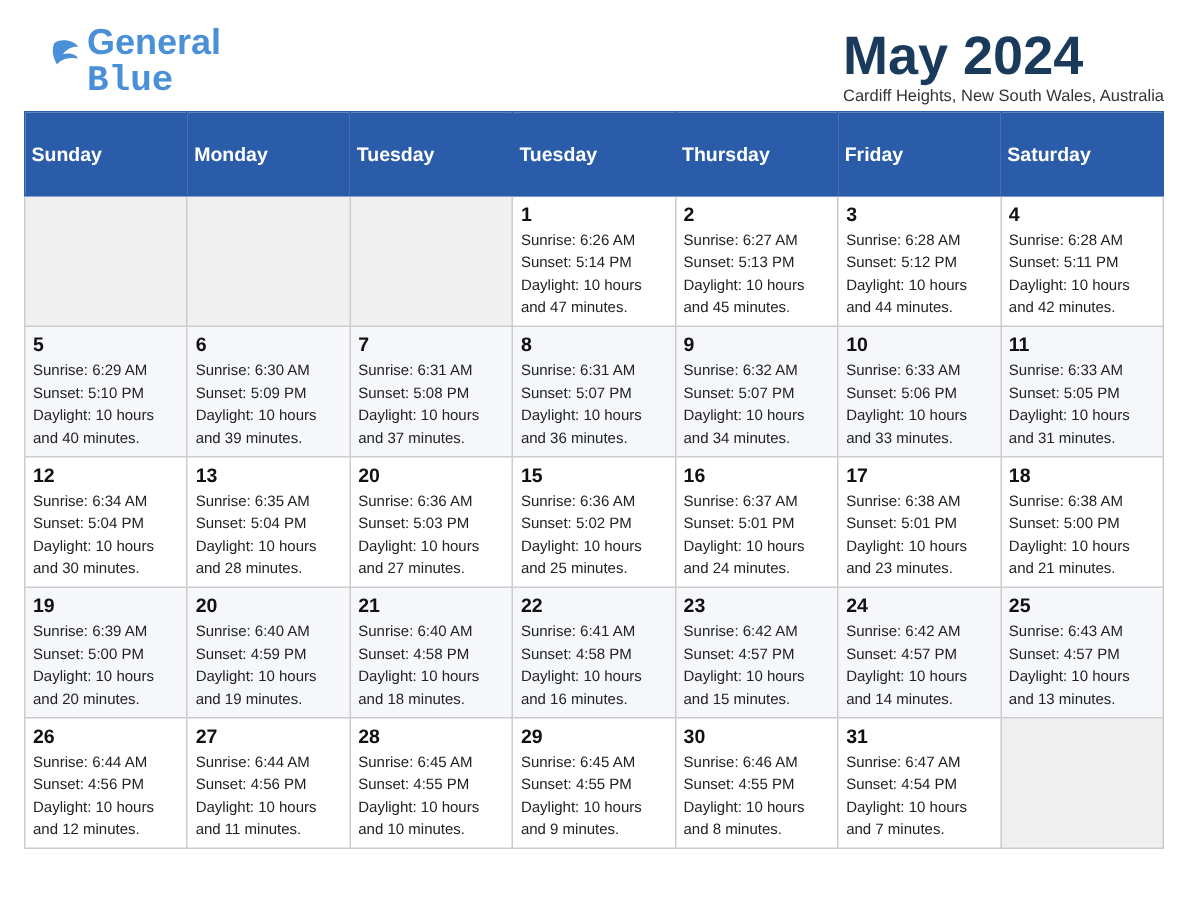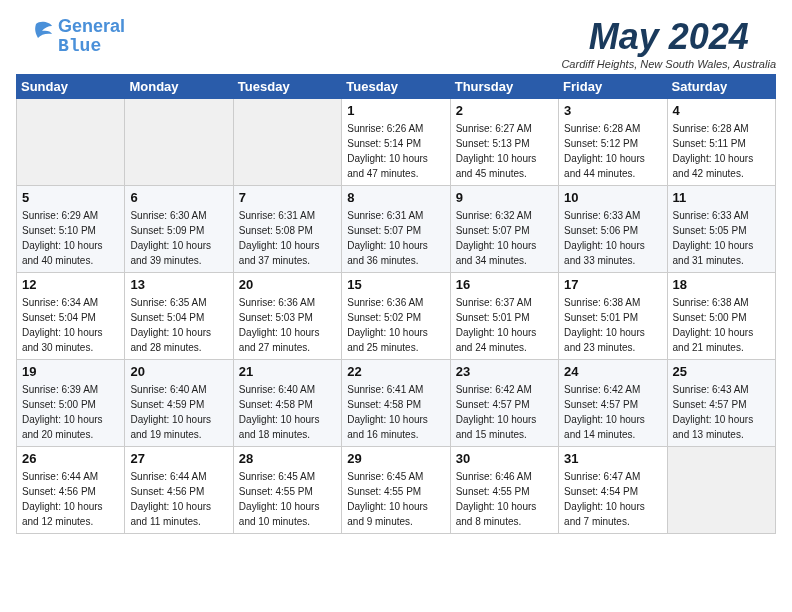--- a/index.html
+++ b/index.html
@@ -22,7 +22,7 @@
       gap: 4px;
     }
     .logo-text {
-      font-size: 18px;
+      font-size: 24px;
       font-weight: bold;
       color: #1a3a5c;
       line-height: 1.1;

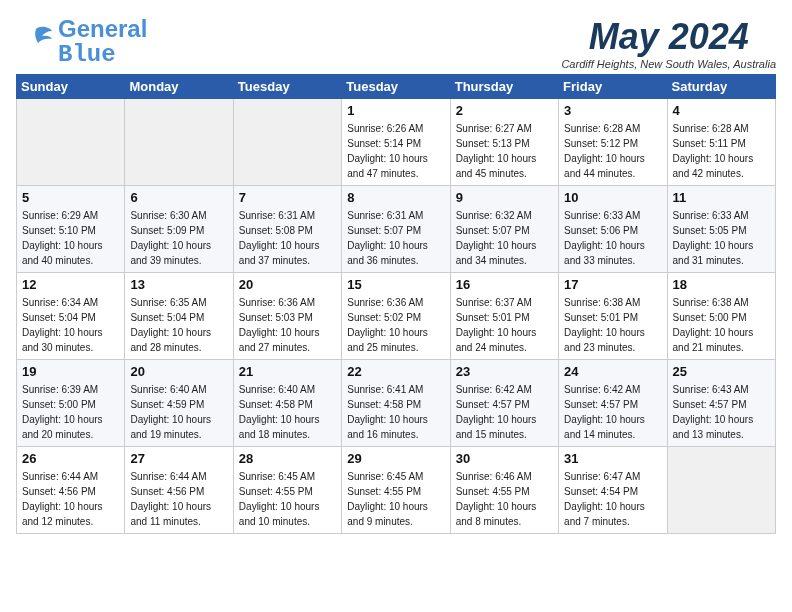--- a/index.html
+++ b/index.html
@@ -31,8 +31,7 @@
       color: #4a90d9;
     }
     .title-block {
-      text-align: center;
-      font-style: italic;
+      text-align: left;
     }
     .calendar-title {
       font-size: 36px;

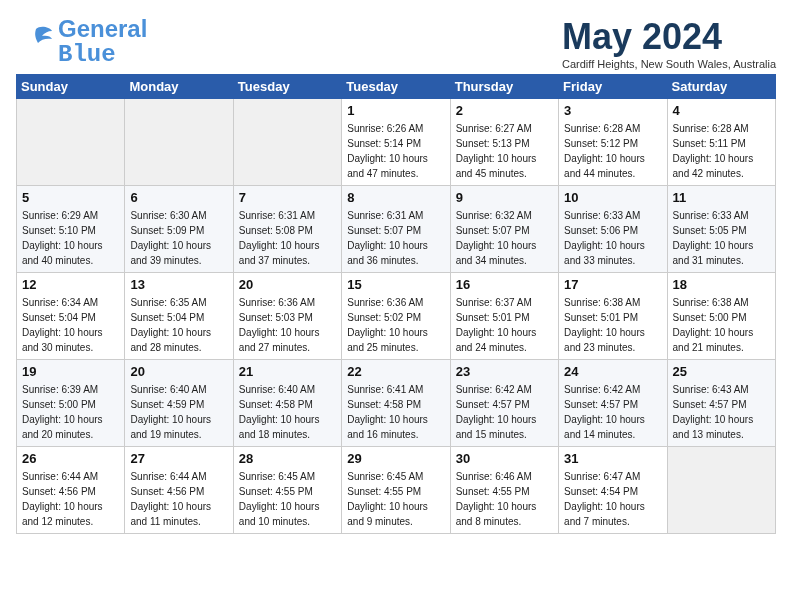--- a/index.html
+++ b/index.html
@@ -50,7 +50,7 @@
     thead th {
       background: #2a5caa;
       color: #fff;
-      padding: 4px 4px;
+      padding: 20px 4px;
       text-align: left;
       font-size: 13px;
       font-weight: bold;

